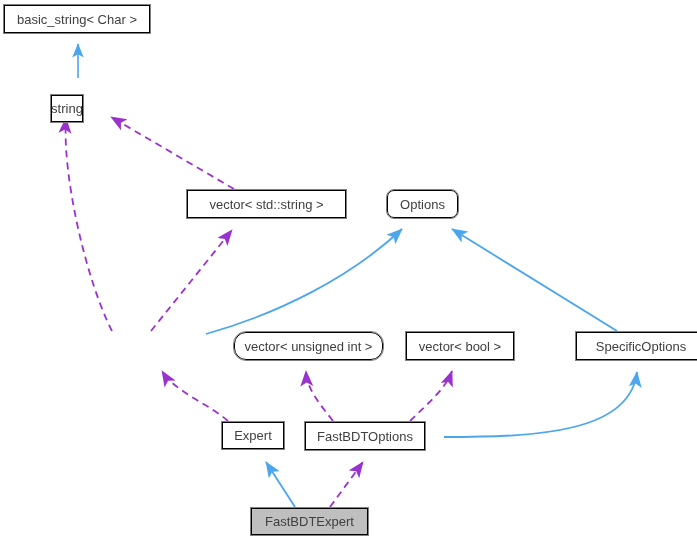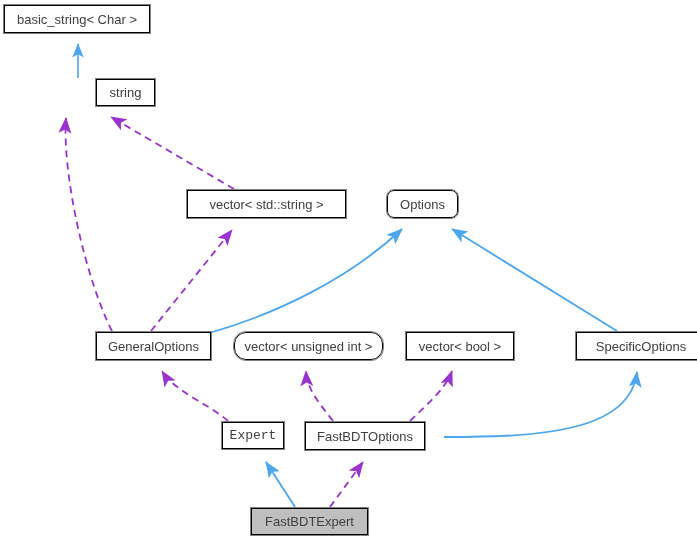--- a/index.html
+++ b/index.html
@@ -113,7 +113,7 @@
     <span class="node-label">basic_string&lt; Char &gt;</span>
   </div>
 
-  <div class="node" style="left:51px; top:79px; width:59px; height:27px;margin-left:45px;">
+  <div class="node" style="left:51px; top:95px; width:32px; height:27px;">
     <span class="node-label">string</span>
   </div>
 

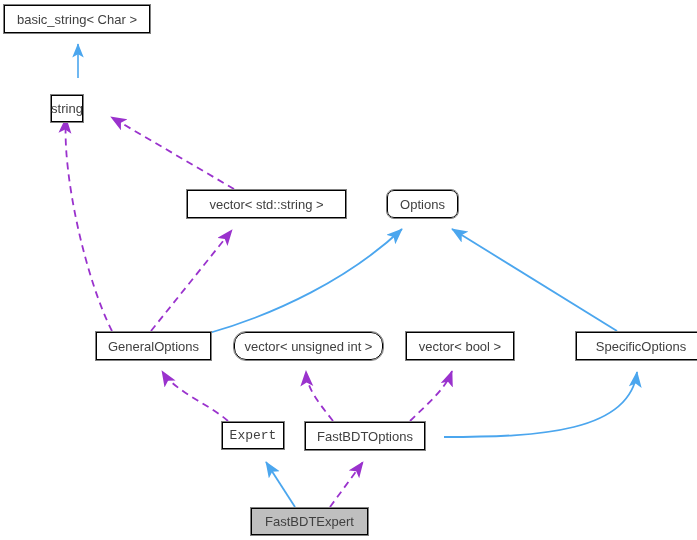--- a/index.html
+++ b/index.html
@@ -125,9 +125,6 @@
     <span class="node-label">Options</span>
   </div>
 
-  <div class="node" style="left:96px; top:332px; width:115px; height:28px;">
-    <span class="node-label">GeneralOptions</span>
-  </div>
 
   <div class="node" style="left:234px; top:332px; width:149px; height:28px;border-radius:12px;">
     <span class="node-label">vector&lt; unsigned int &gt;</span>

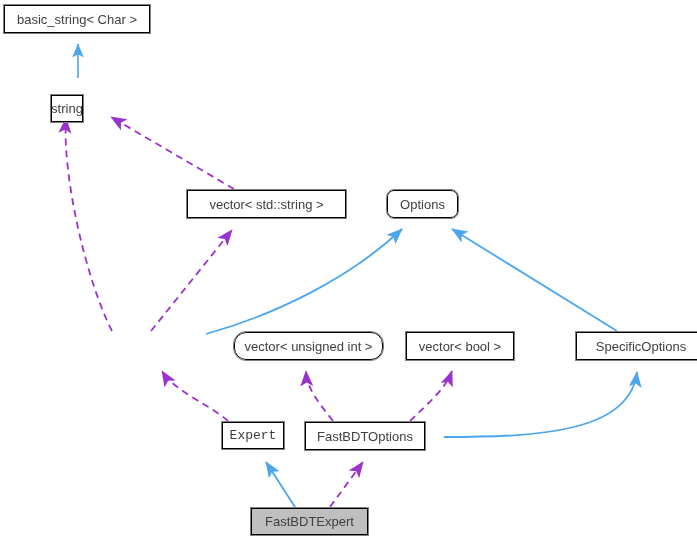--- a/index.html
+++ b/index.html
@@ -138,7 +138,7 @@
     <span class="node-label">SpecificOptions</span>
   </div>
 
-  <div class="node" style="left:222px; top:422px; width:62px; height:27px;font-family:Liberation Mono, monospace;">
+  <div class="node" style="left:222px; top:422px; width:62px; height:27px;">
     <span class="node-label">Expert</span>
   </div>
 

